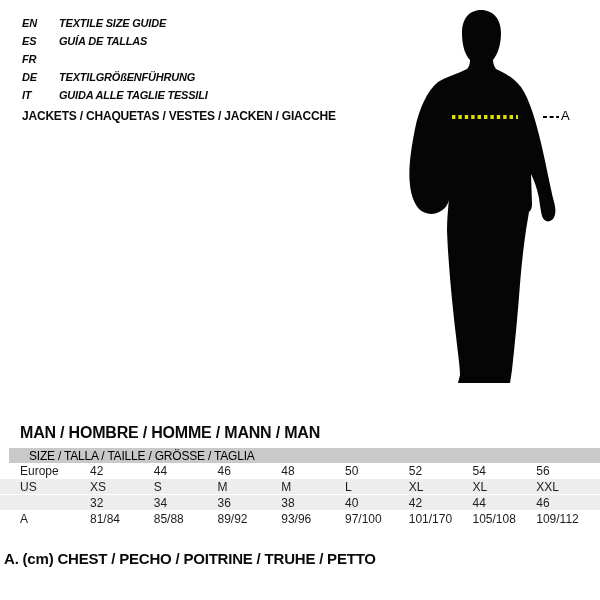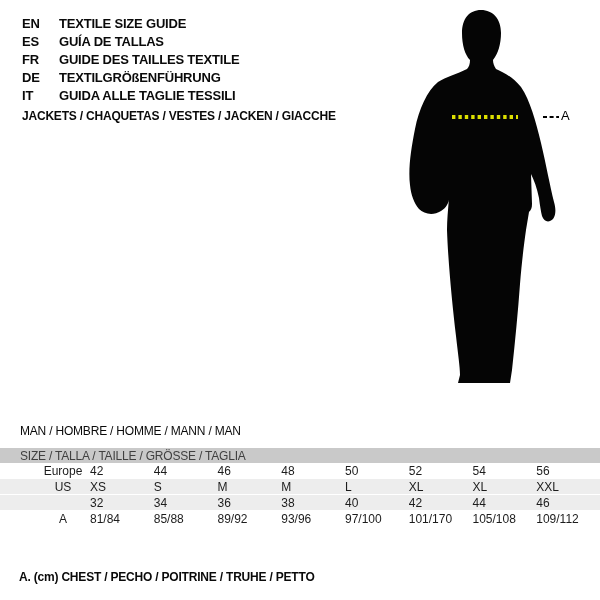--- a/index.html
+++ b/index.html
@@ -17,7 +17,7 @@
   .lang-list { position: absolute; top: 14px; left: 22px; }
   .lang-row { display: flex; height: 18px; align-items: center; }
   .lang-code, .lang-label {
-    font-weight: 700; font-size: 13px; letter-spacing: -0.2px; white-space: nowrap;
+    font-weight: 700; font-size: 11px; letter-spacing: -0.2px; white-space: nowrap; font-style: italic;
   }
   .lang-code { width: 37px; }
 

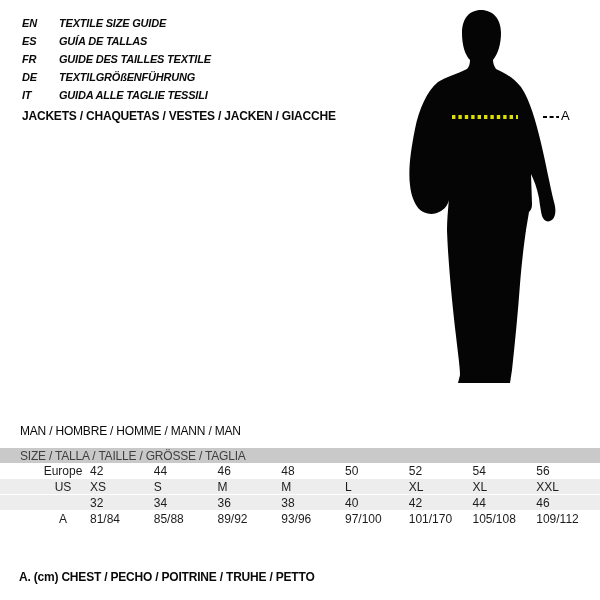--- a/index.html
+++ b/index.html
@@ -78,7 +78,6 @@
     </div>
     <div class="lang-row">
       <span class="lang-code">FR</span>
-      <span class="lang-label">GUIDE DES TAILLES TEXTILE</span>
     </div>
     <div class="lang-row">
       <span class="lang-code">DE</span>

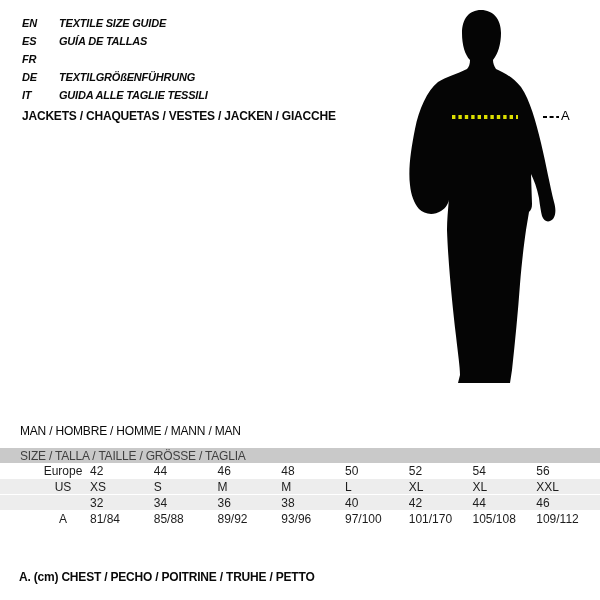--- a/index.html
+++ b/index.html
@@ -39,7 +39,7 @@
   
   .section-title {
     position: absolute; left: 20px; top: 424px;
-    font-weight: 400; font-size: 12px; letter-spacing: -0.2px; white-space: nowrap;
+    font-weight: 700; font-size: 16px; letter-spacing: -0.2px; white-space: nowrap;
   }
 
   

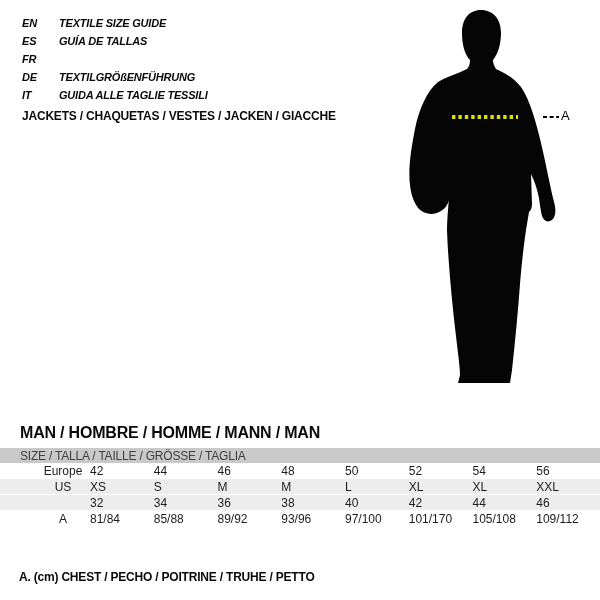--- a/index.html
+++ b/index.html
@@ -46,7 +46,7 @@
   .size-table { position: absolute; left: 0; top: 448px; width: 600px; font-size: 12px; color: #1c1c1c; }
   .thead {
     height: 15px; background: #c9c9c9; display: flex; align-items: center;
-    padding-left: 20px; box-sizing: border-box; color: #404040; letter-spacing: -0.2px;
+    padding-left: 20px; box-sizing: border-box; color: #000000; letter-spacing: -0.2px; margin-left: 9px;
   }
   .trow {
     display: flex; height: 16px; align-items: center;

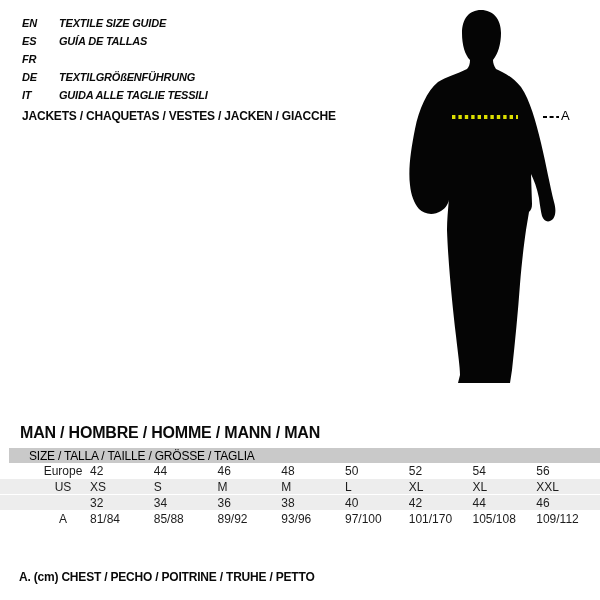--- a/index.html
+++ b/index.html
@@ -53,7 +53,7 @@
     border-bottom: 1px solid #ffffff; box-sizing: border-box;
   }
   .trow.alt { background: #ededed; }
-  .tlabel { width: 90px; padding-left: 36px; box-sizing: border-box; white-space: nowrap; text-align: center; }
+  .tlabel { width: 90px; padding-left: 20px; box-sizing: border-box; white-space: nowrap; }
   .tcell { flex: 1; text-align: left; }
 
   

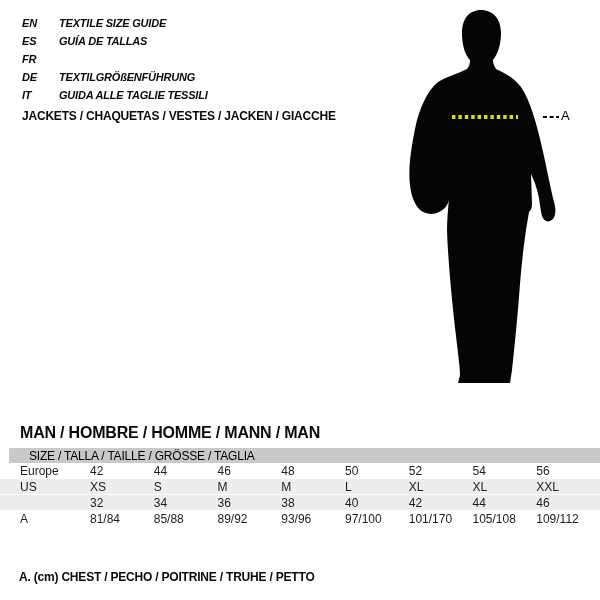--- a/index.html
+++ b/index.html
@@ -58,8 +58,8 @@
 
   
   .footnote {
-    position: absolute; left: 19px; top: 550px;
-    font-weight: 700; font-size: 12px; letter-spacing: -0.2px; white-space: nowrap; margin-top: 20px;
+    position: absolute; left: 4px; top: 550px;
+    font-weight: 700; font-size: 15px; letter-spacing: -0.2px; white-space: nowrap;
   }
 </style>
 </head>

